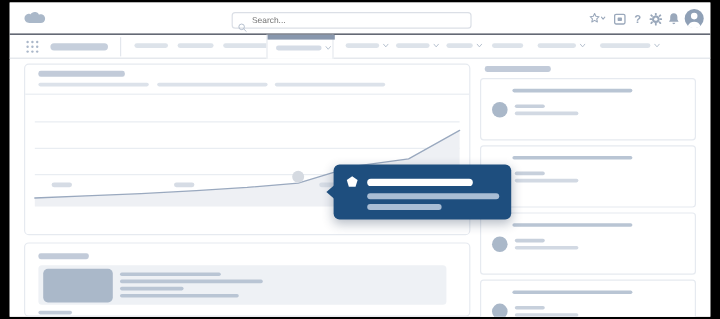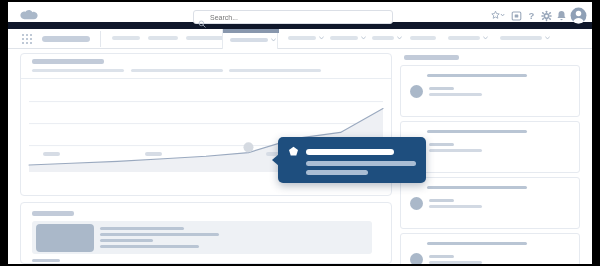--- a/index.html
+++ b/index.html
@@ -25,7 +25,7 @@
     position: absolute; left: 0; top: 0;
     width: 584px; height: 27px;
     background: #ffffff;
-    border-bottom: 7px solid #0f172a;
+    border-bottom: 1px solid #0f172a;
   }
 
   #cloud-logo {

